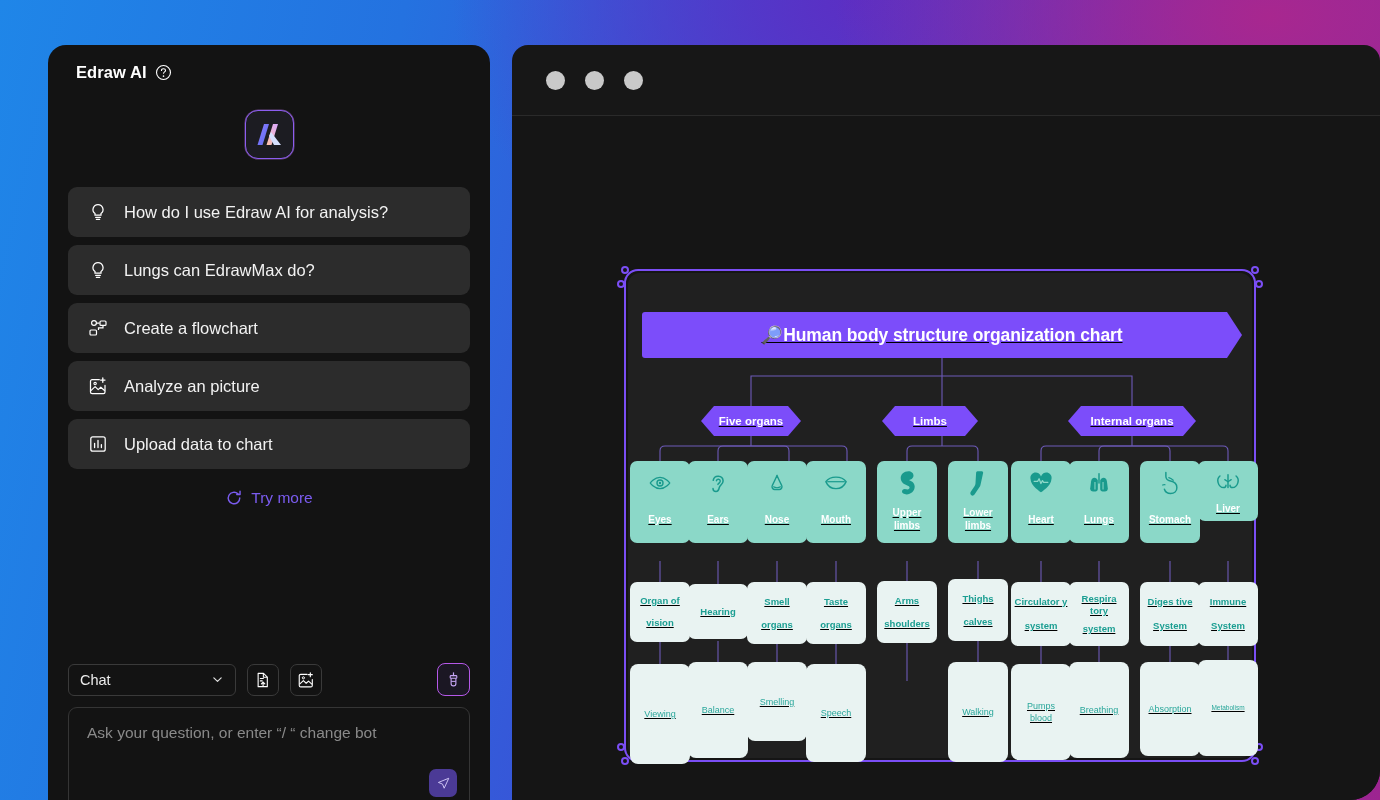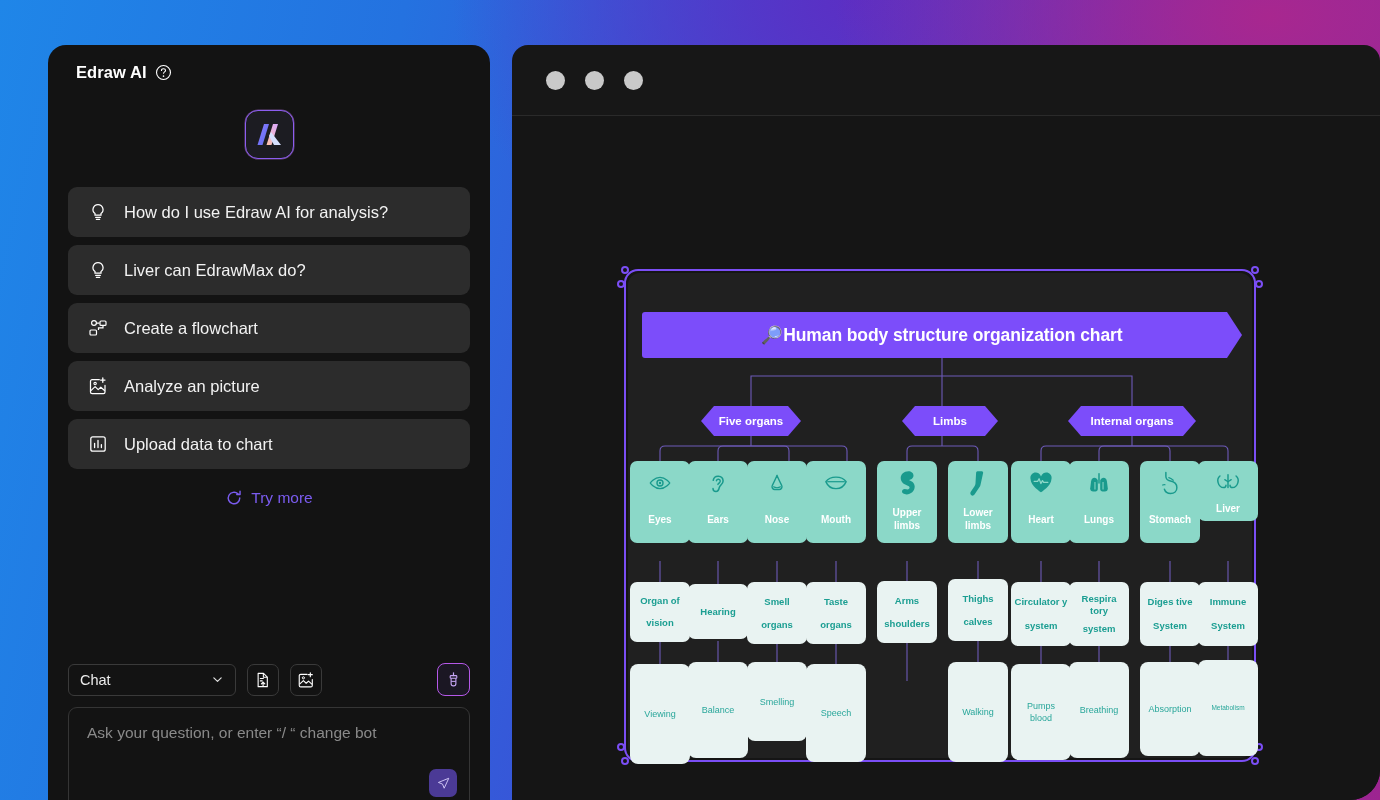--- a/index.html
+++ b/index.html
@@ -240,7 +240,7 @@
             <path d="M7.6 15.3h4.8M8.4 17.4h3.2" stroke="#fff" stroke-width="1.25" stroke-linecap="round"></path>
           </svg>
         </span>
-        <span class="sugg-lb">Liver can EdrawMax do?</span>
+        <span class="sugg-lb">Lungs can EdrawMax do?</span>
       </div>
 
       <div class="sugg">

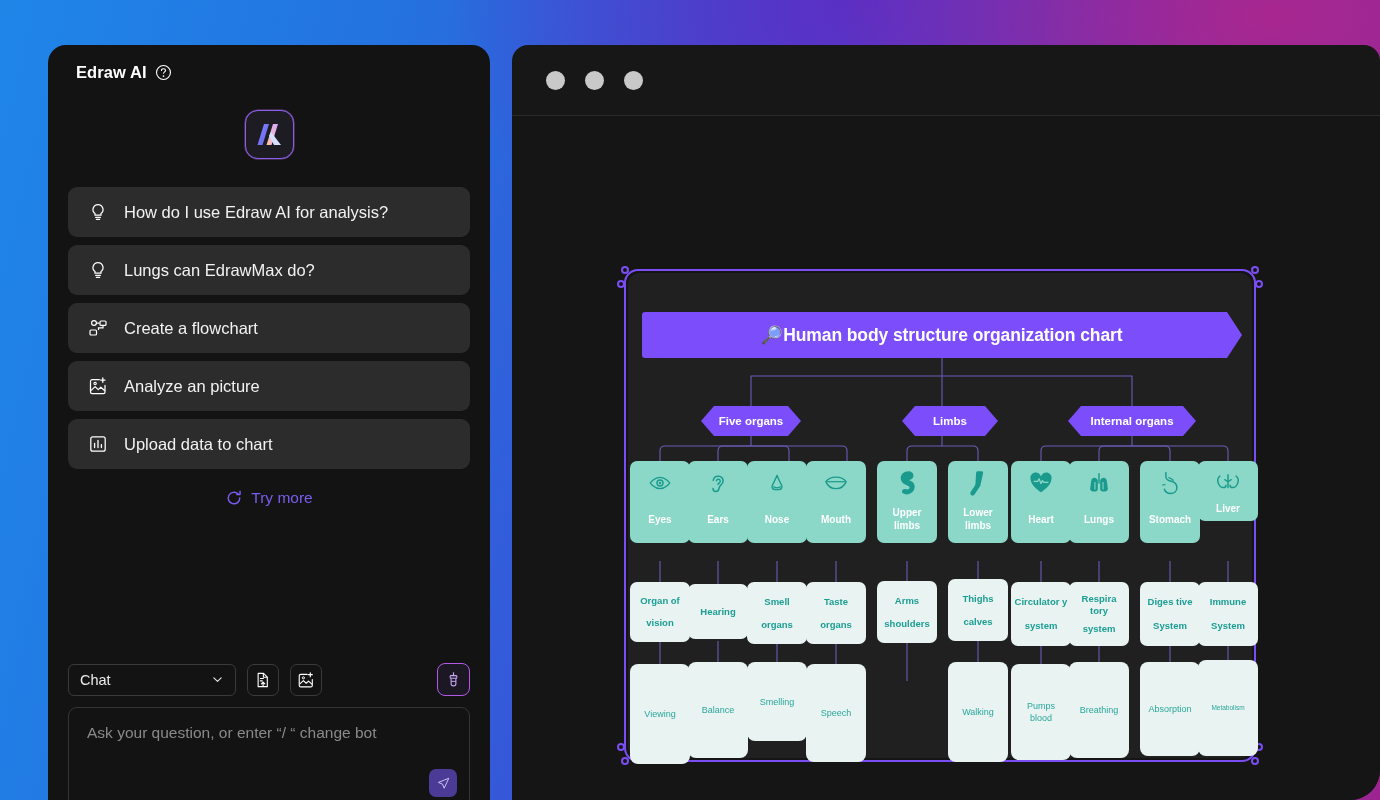--- a/index.html
+++ b/index.html
@@ -130,7 +130,7 @@
 
   
   #diagram { position: absolute; left: 0; top: 0; width: 868px; height: 684px; }
-  .node { position: absolute; }
+  .node { position: absolute; text-decoration: underline; }
 
   .title-node {
     left: 130px; top: 196px; width: 600px; height: 46px;

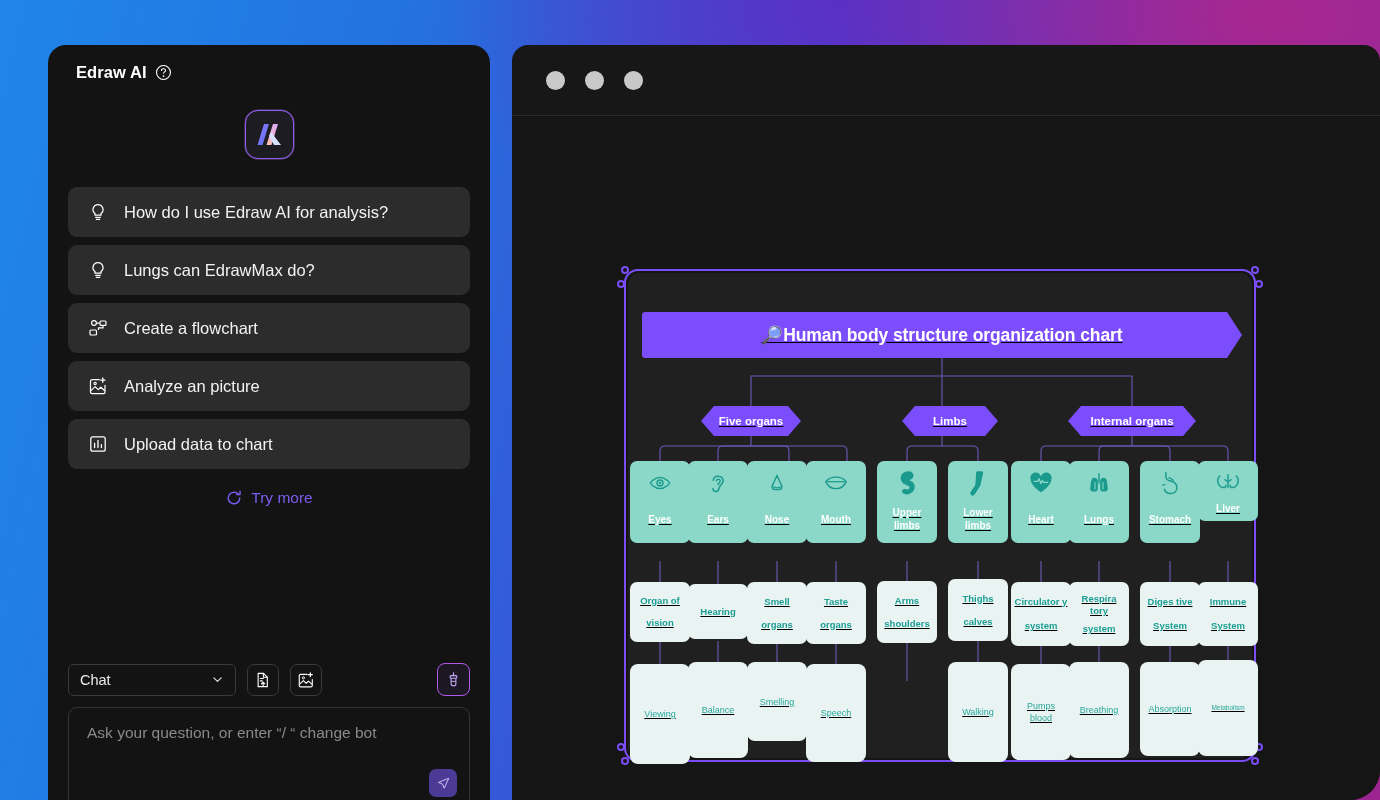--- a/index.html
+++ b/index.html
@@ -429,7 +429,7 @@
         <div class="node hex" style="left:189px; top:290px; width:100px;">
           <span class="hex-lb">Five organs</span>
         </div>
-        <div class="node hex" style="left:390px; top:290px; width:96px;">
+        <div class="node hex" style="left:370px; top:290px; width:96px;">
           <span class="hex-lb">Limbs</span>
         </div>
         <div class="node hex" style="left:556px; top:290px; width:128px;">

